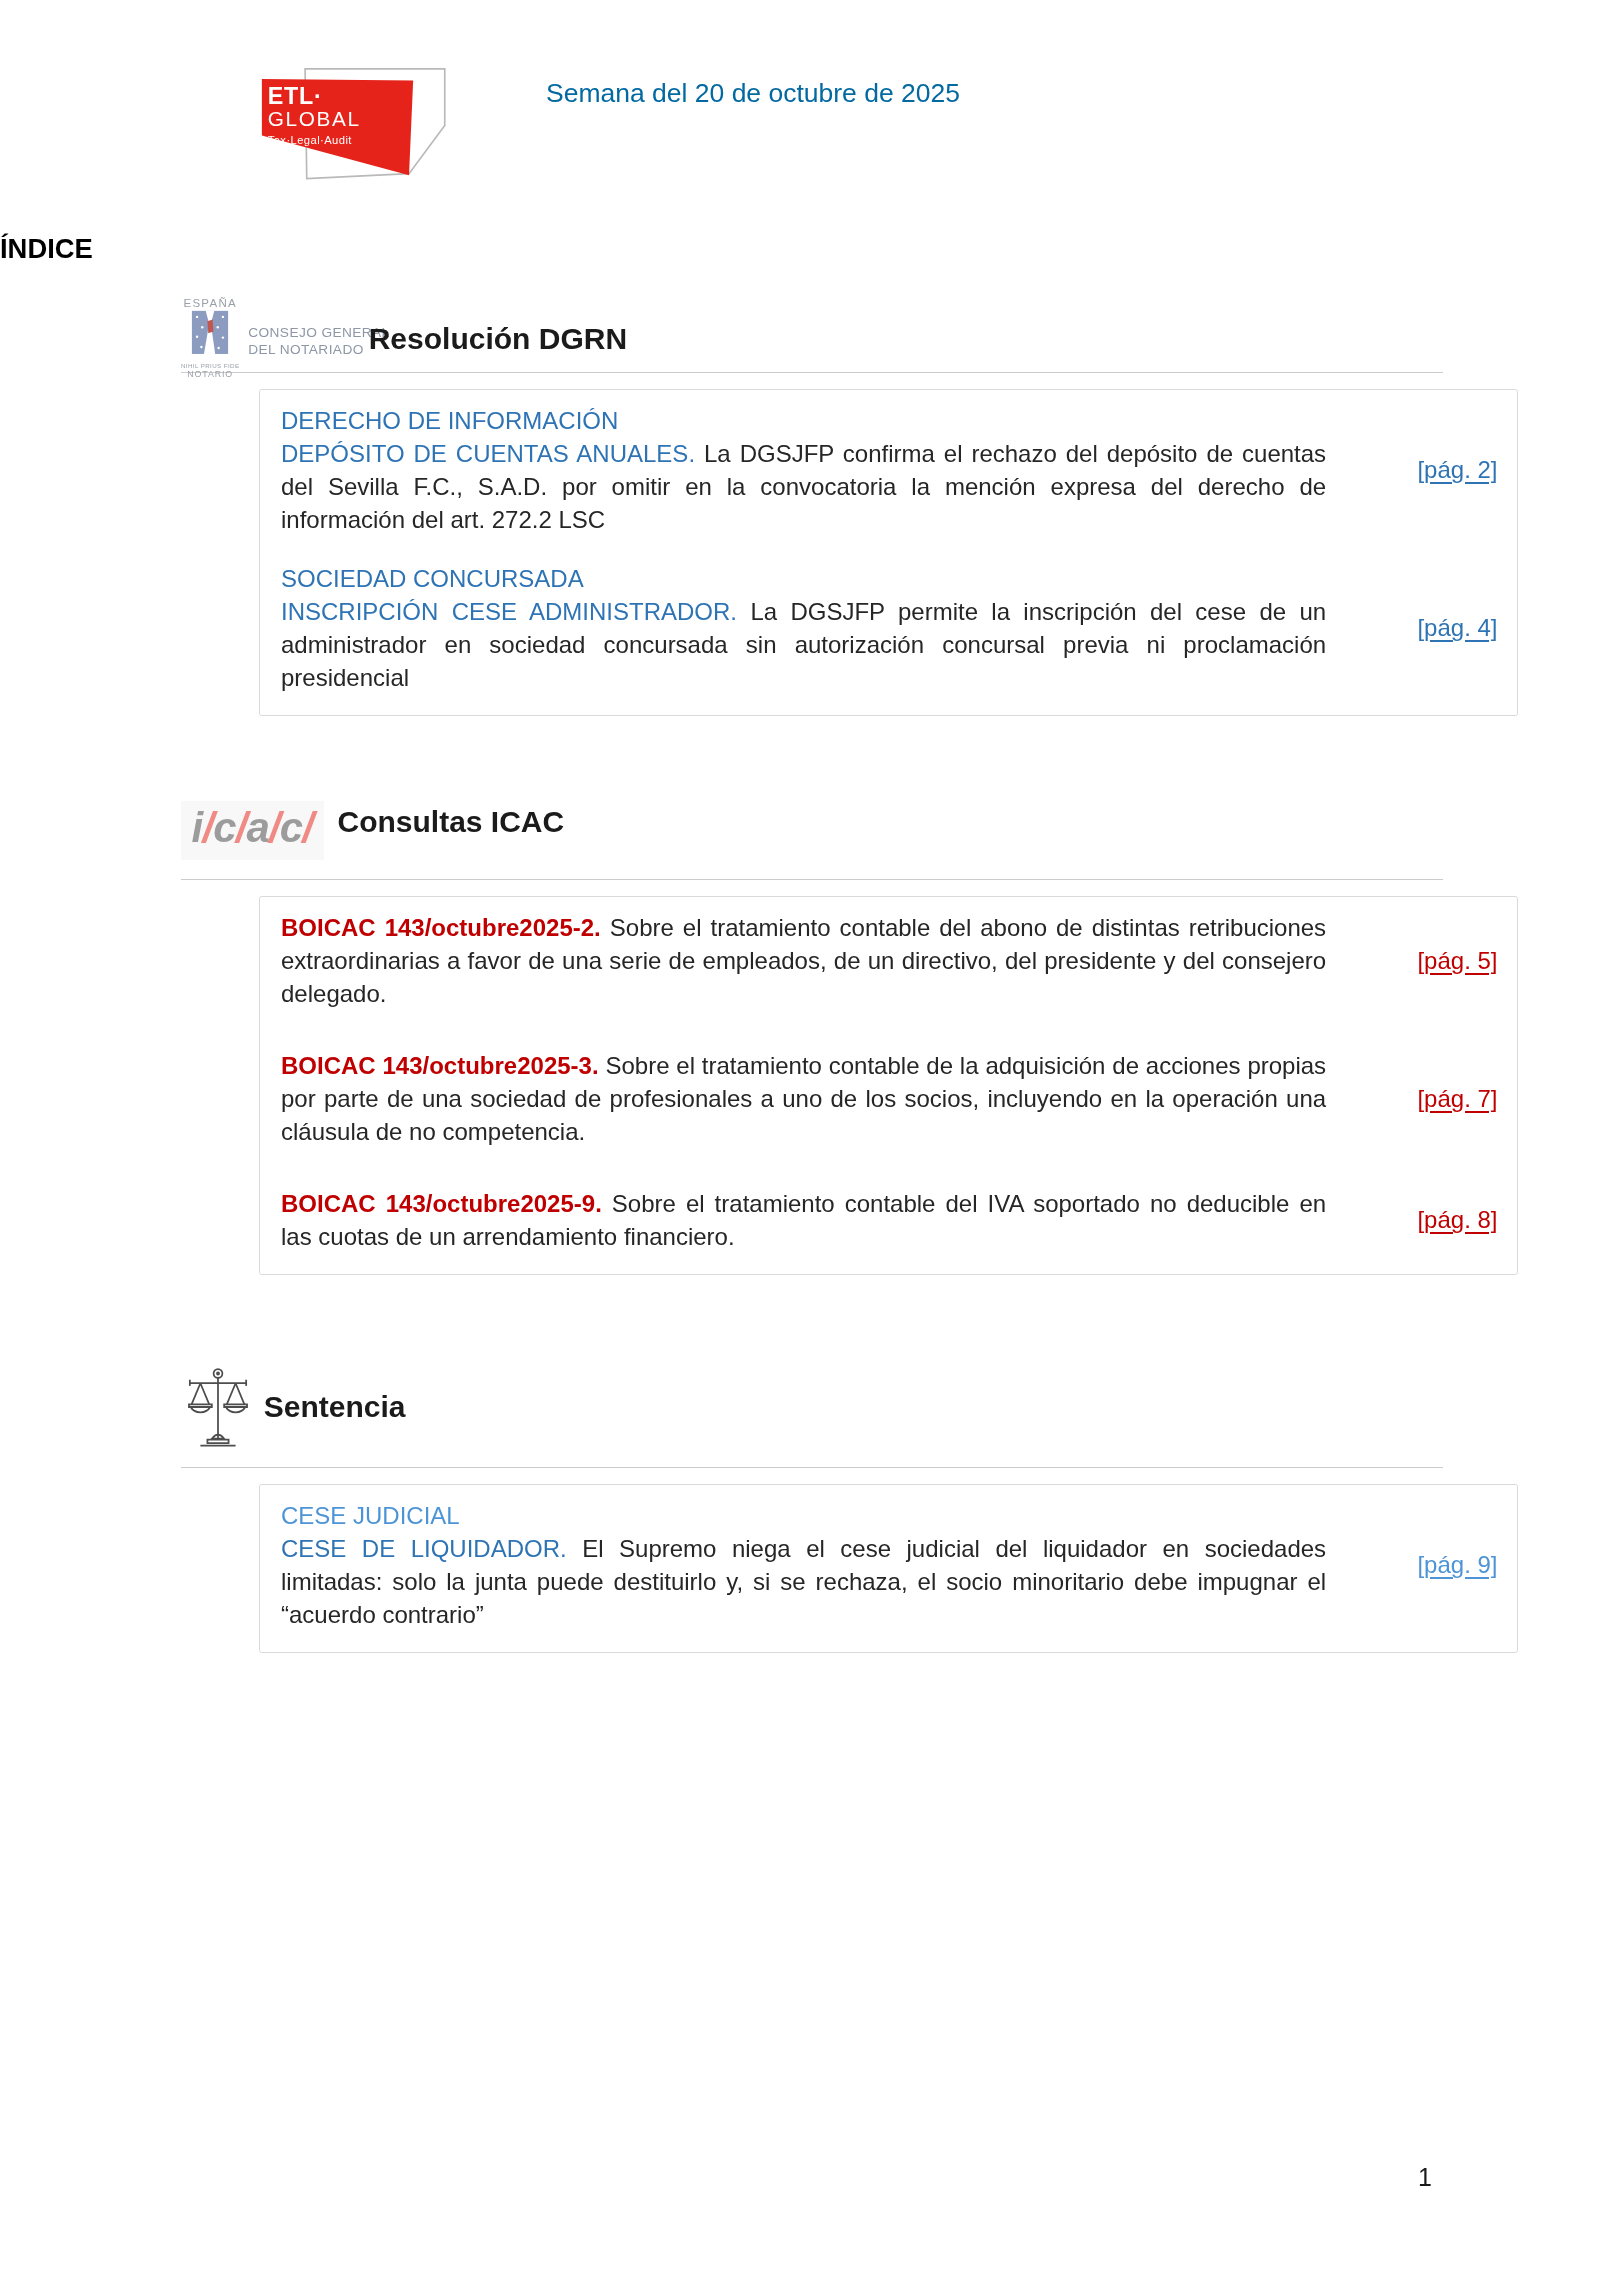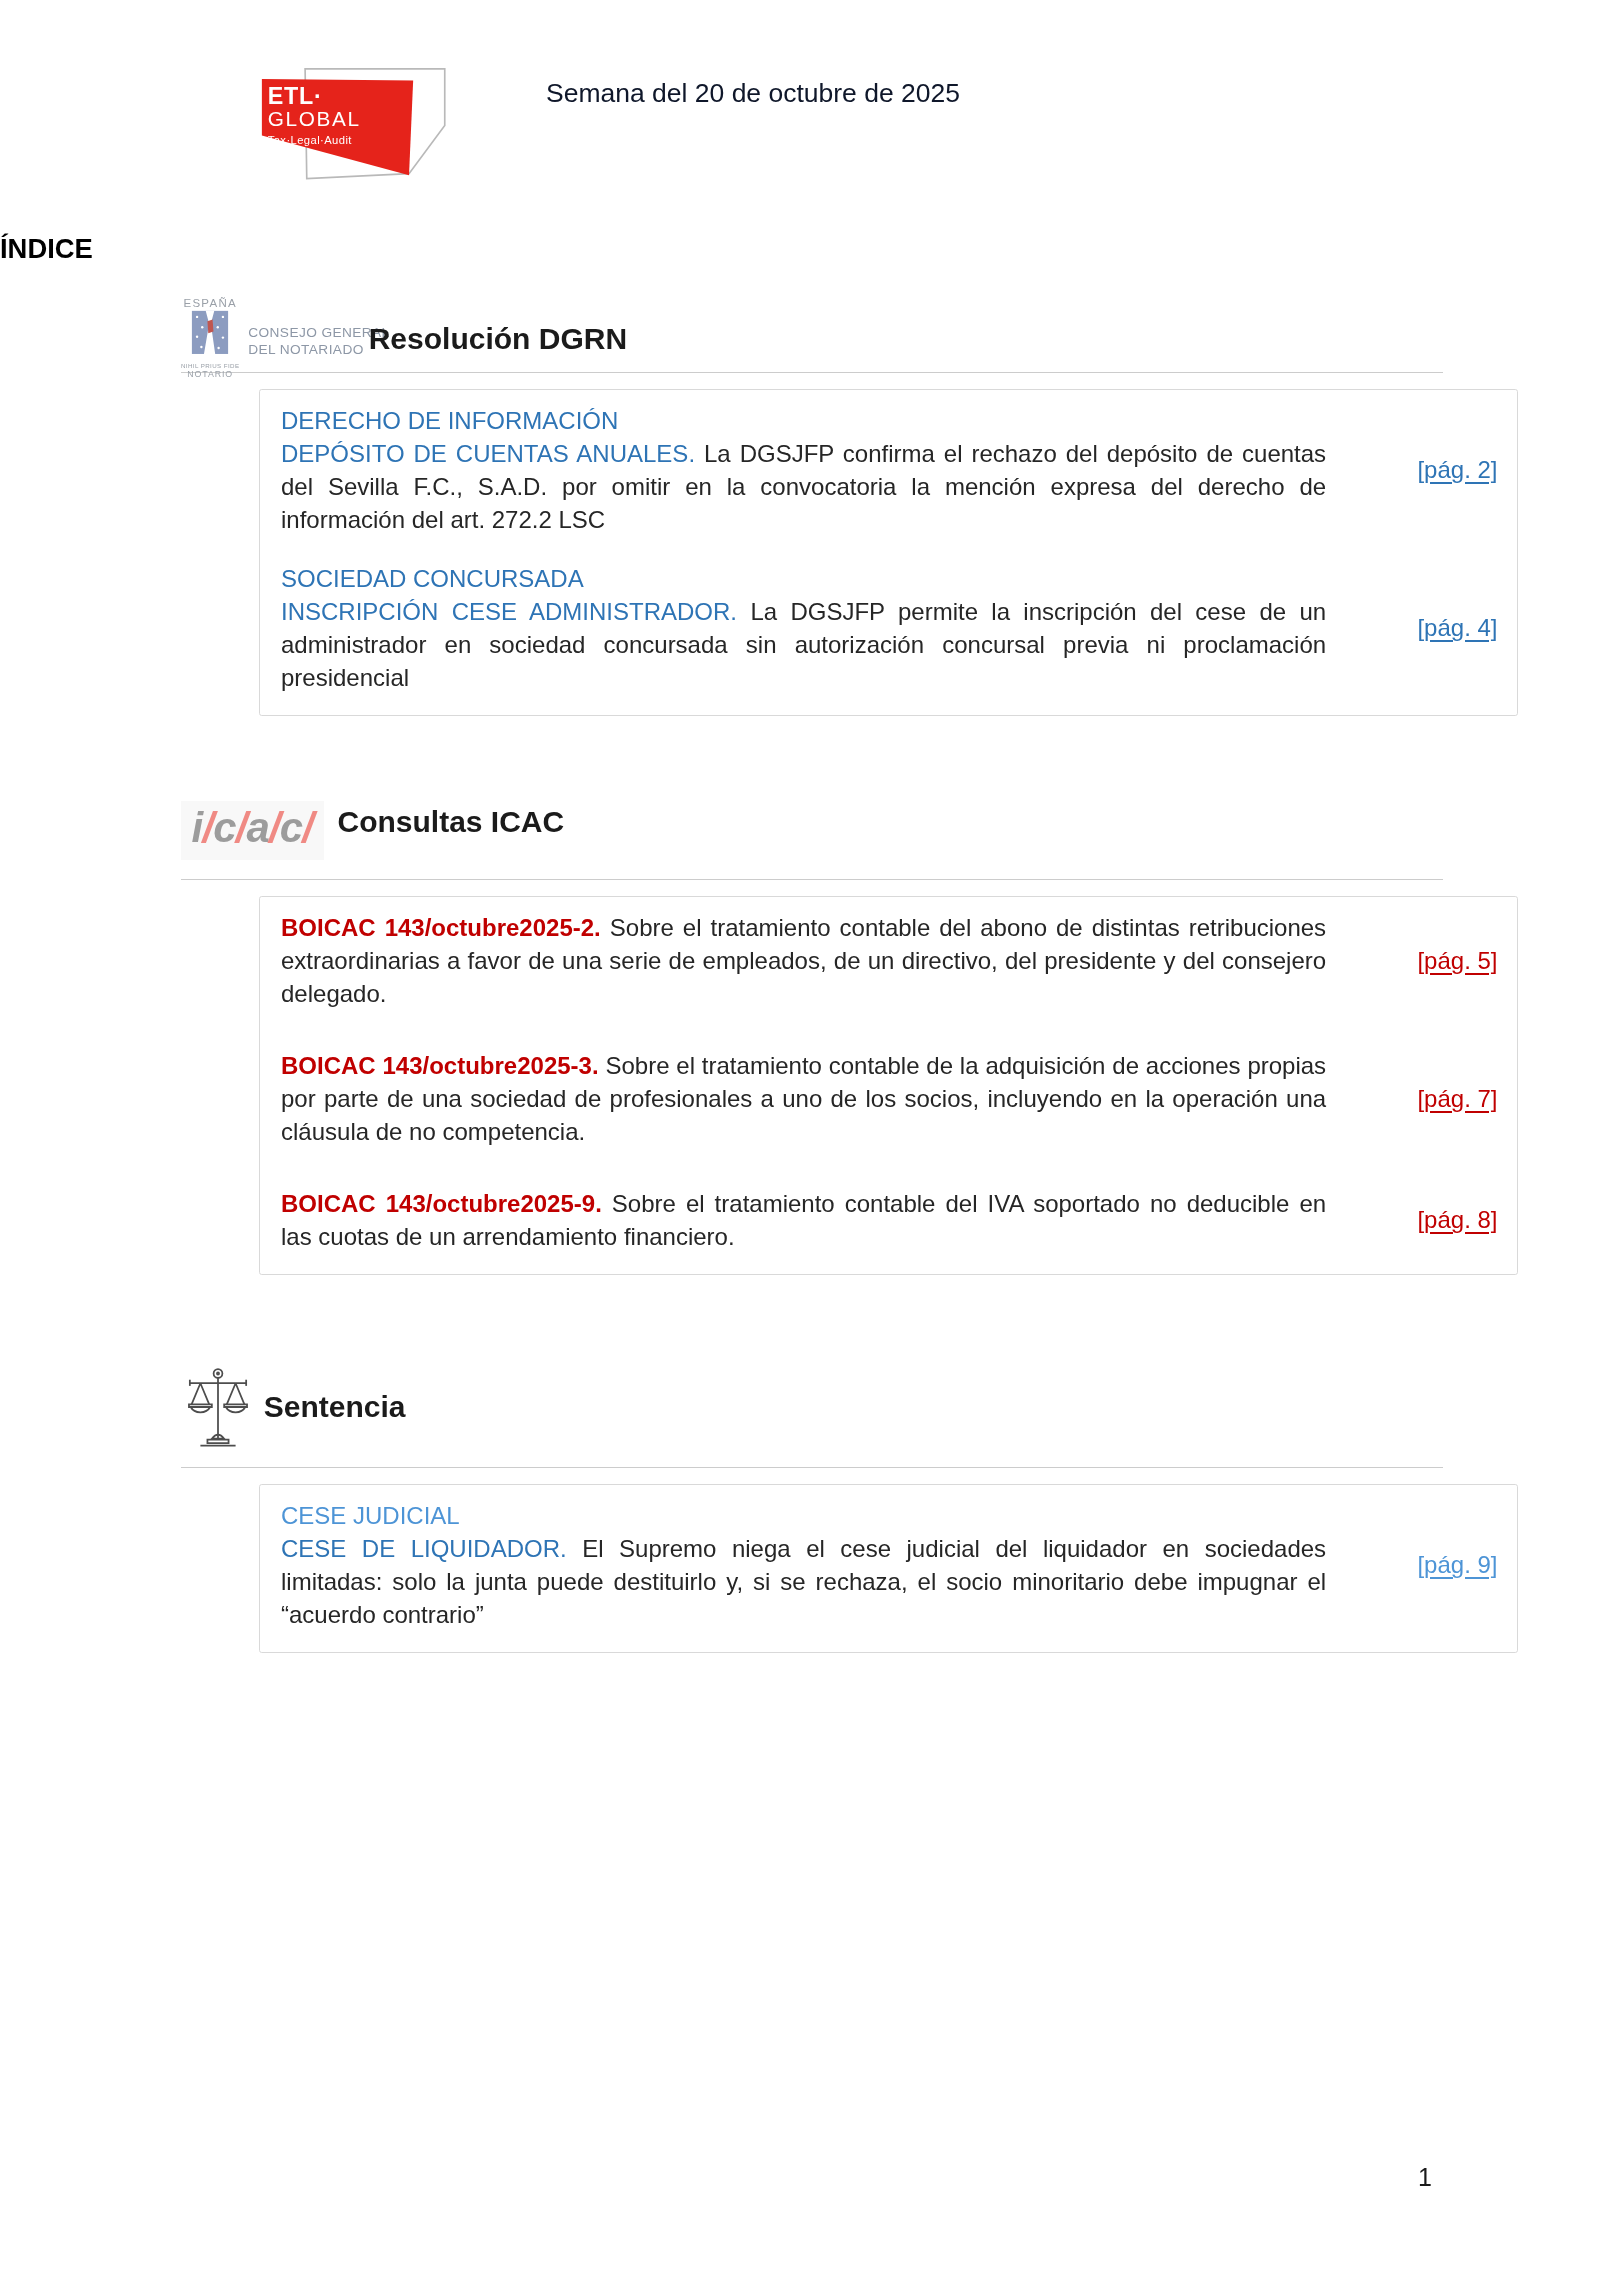--- a/index.html
+++ b/index.html
@@ -17,7 +17,7 @@
   .titlecell{margin-left:149px;margin-top:8.8px;width:416px;text-align:center;
              border-top:1.3px solid #bdbdbd;border-bottom:1.3px solid #bdbdbd;
              padding:16px 0 17.7px;font-size:27.4px;color:#141414;}
-  .datecell{margin-left:88px;margin-top:29px;font-size:26.5px;color:#0f172a;}
+  .datecell{margin-left:88px;margin-top:29px;font-size:26.5px;color:#0369a1;}
 
   
   .indice{margin-top:51px;text-align:left;font-size:27.4px;font-weight:700;color:#000;}

